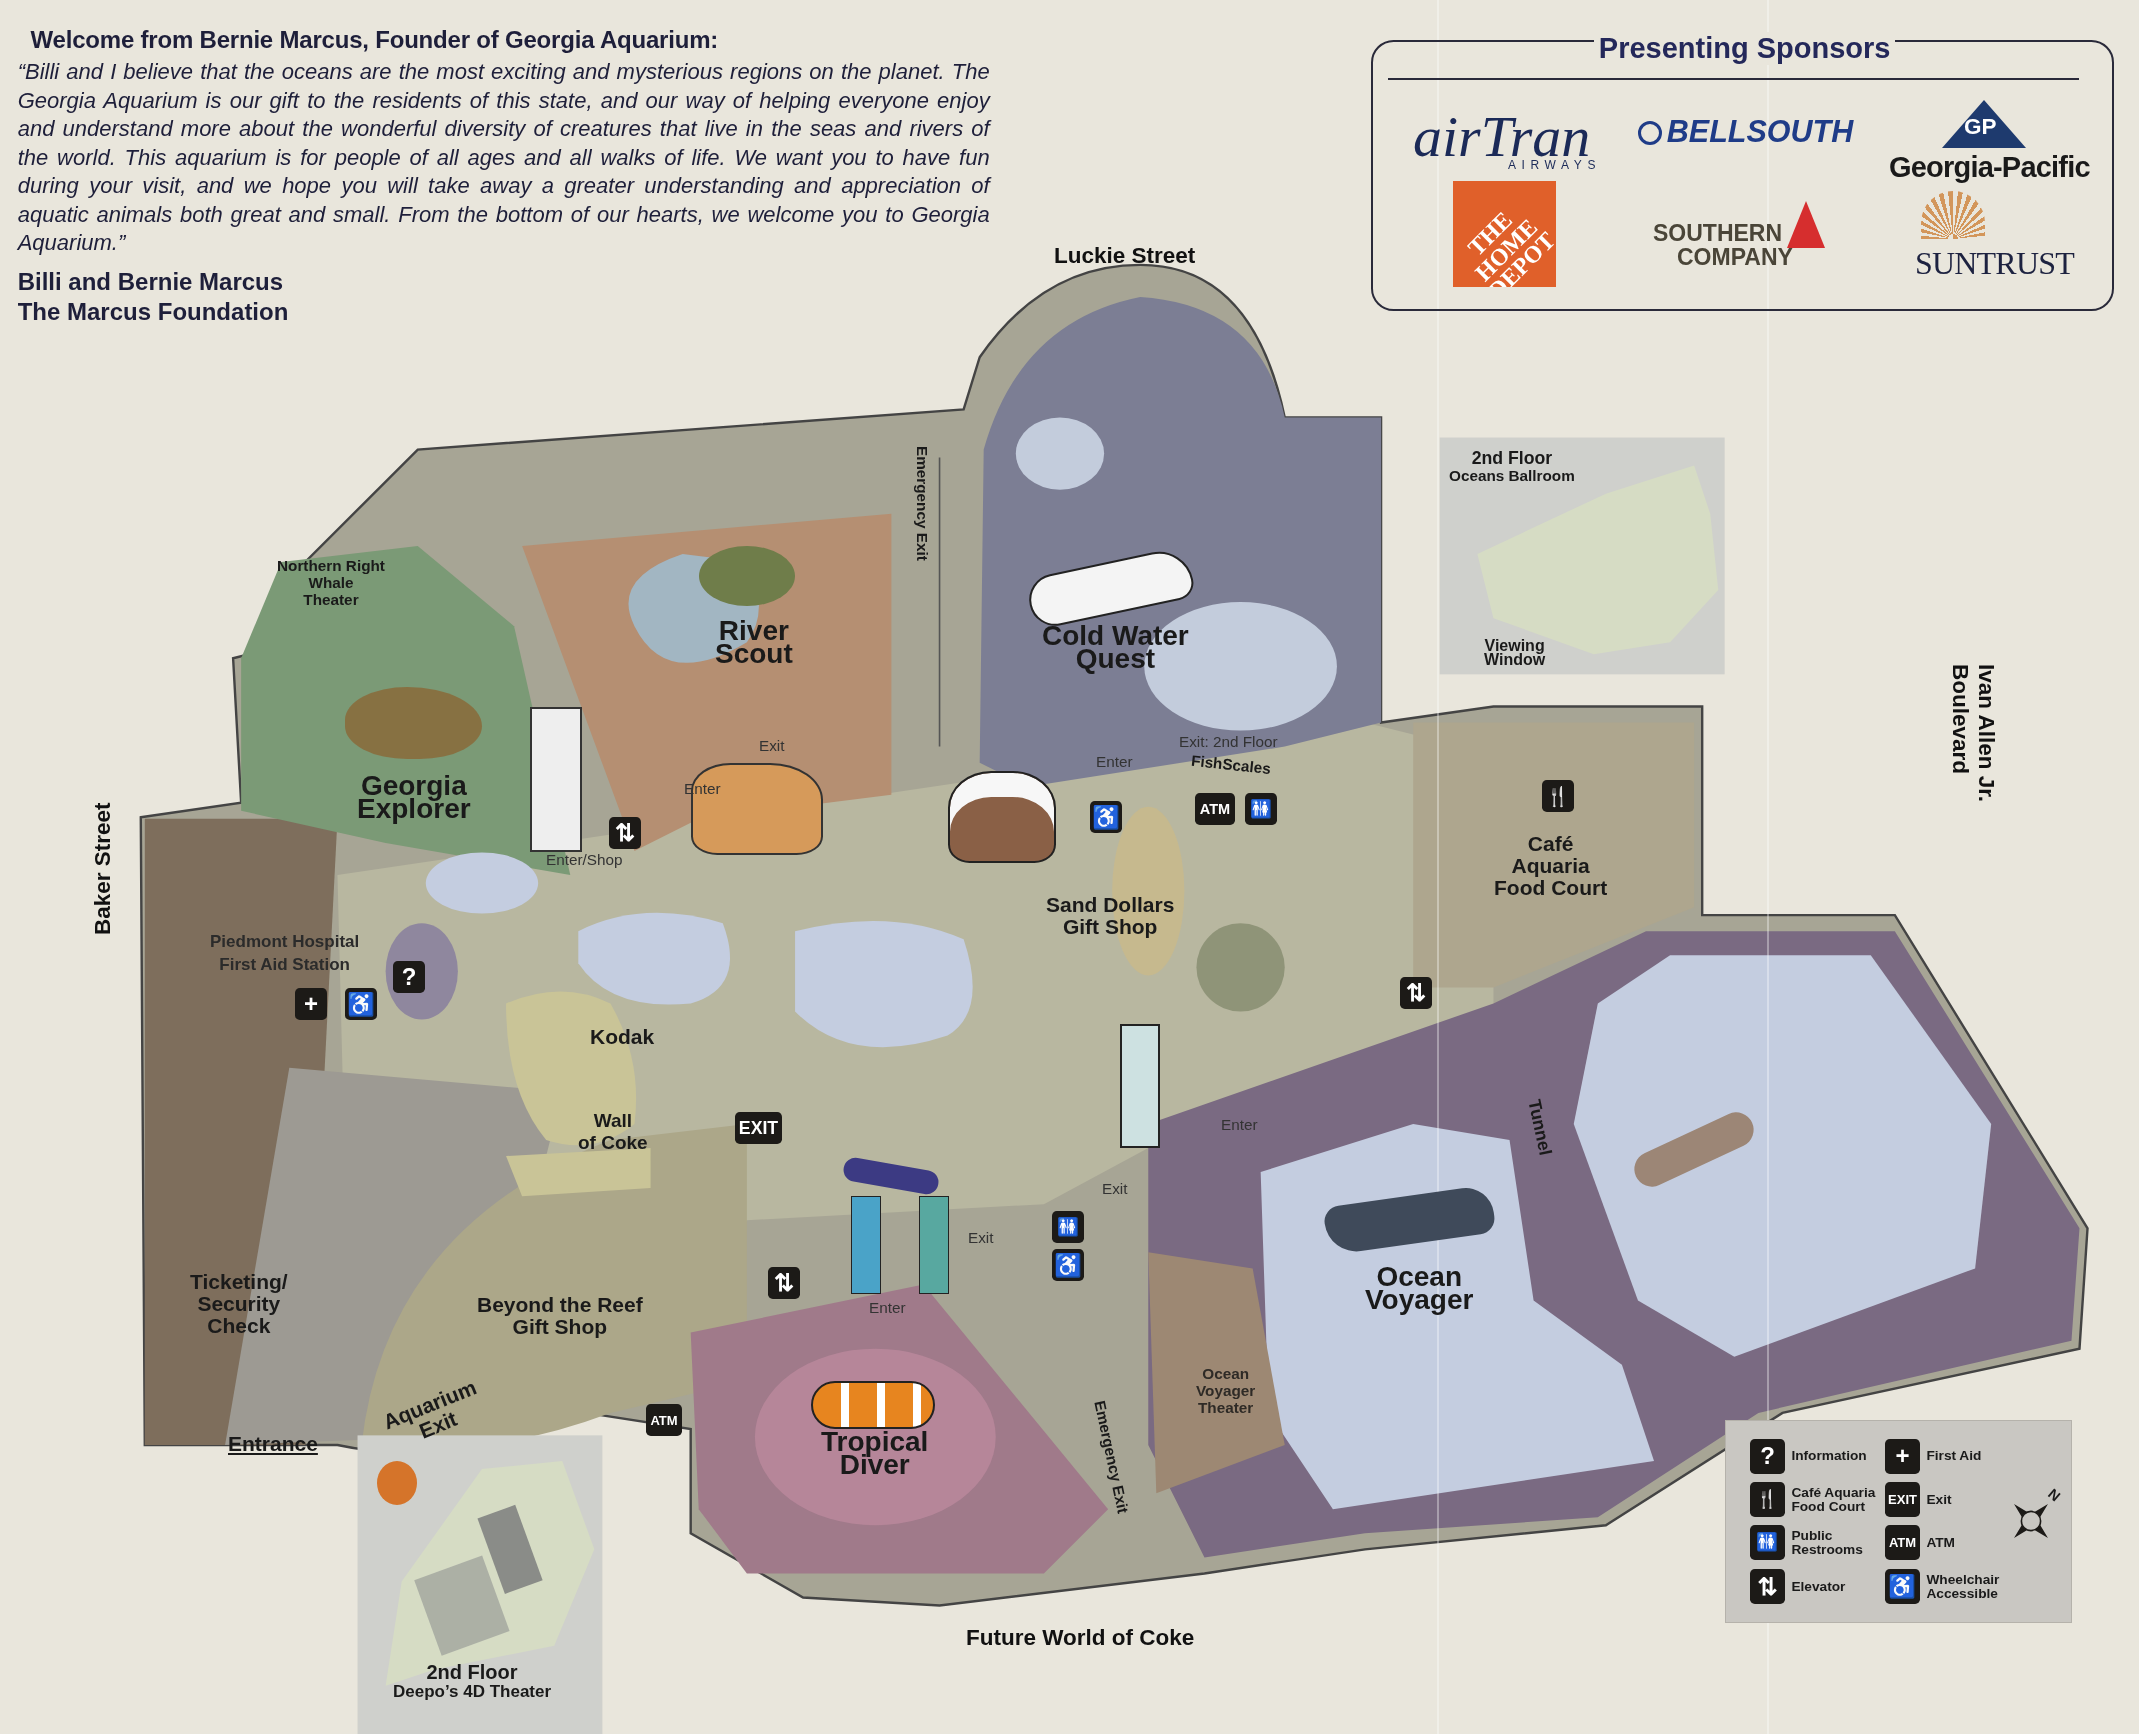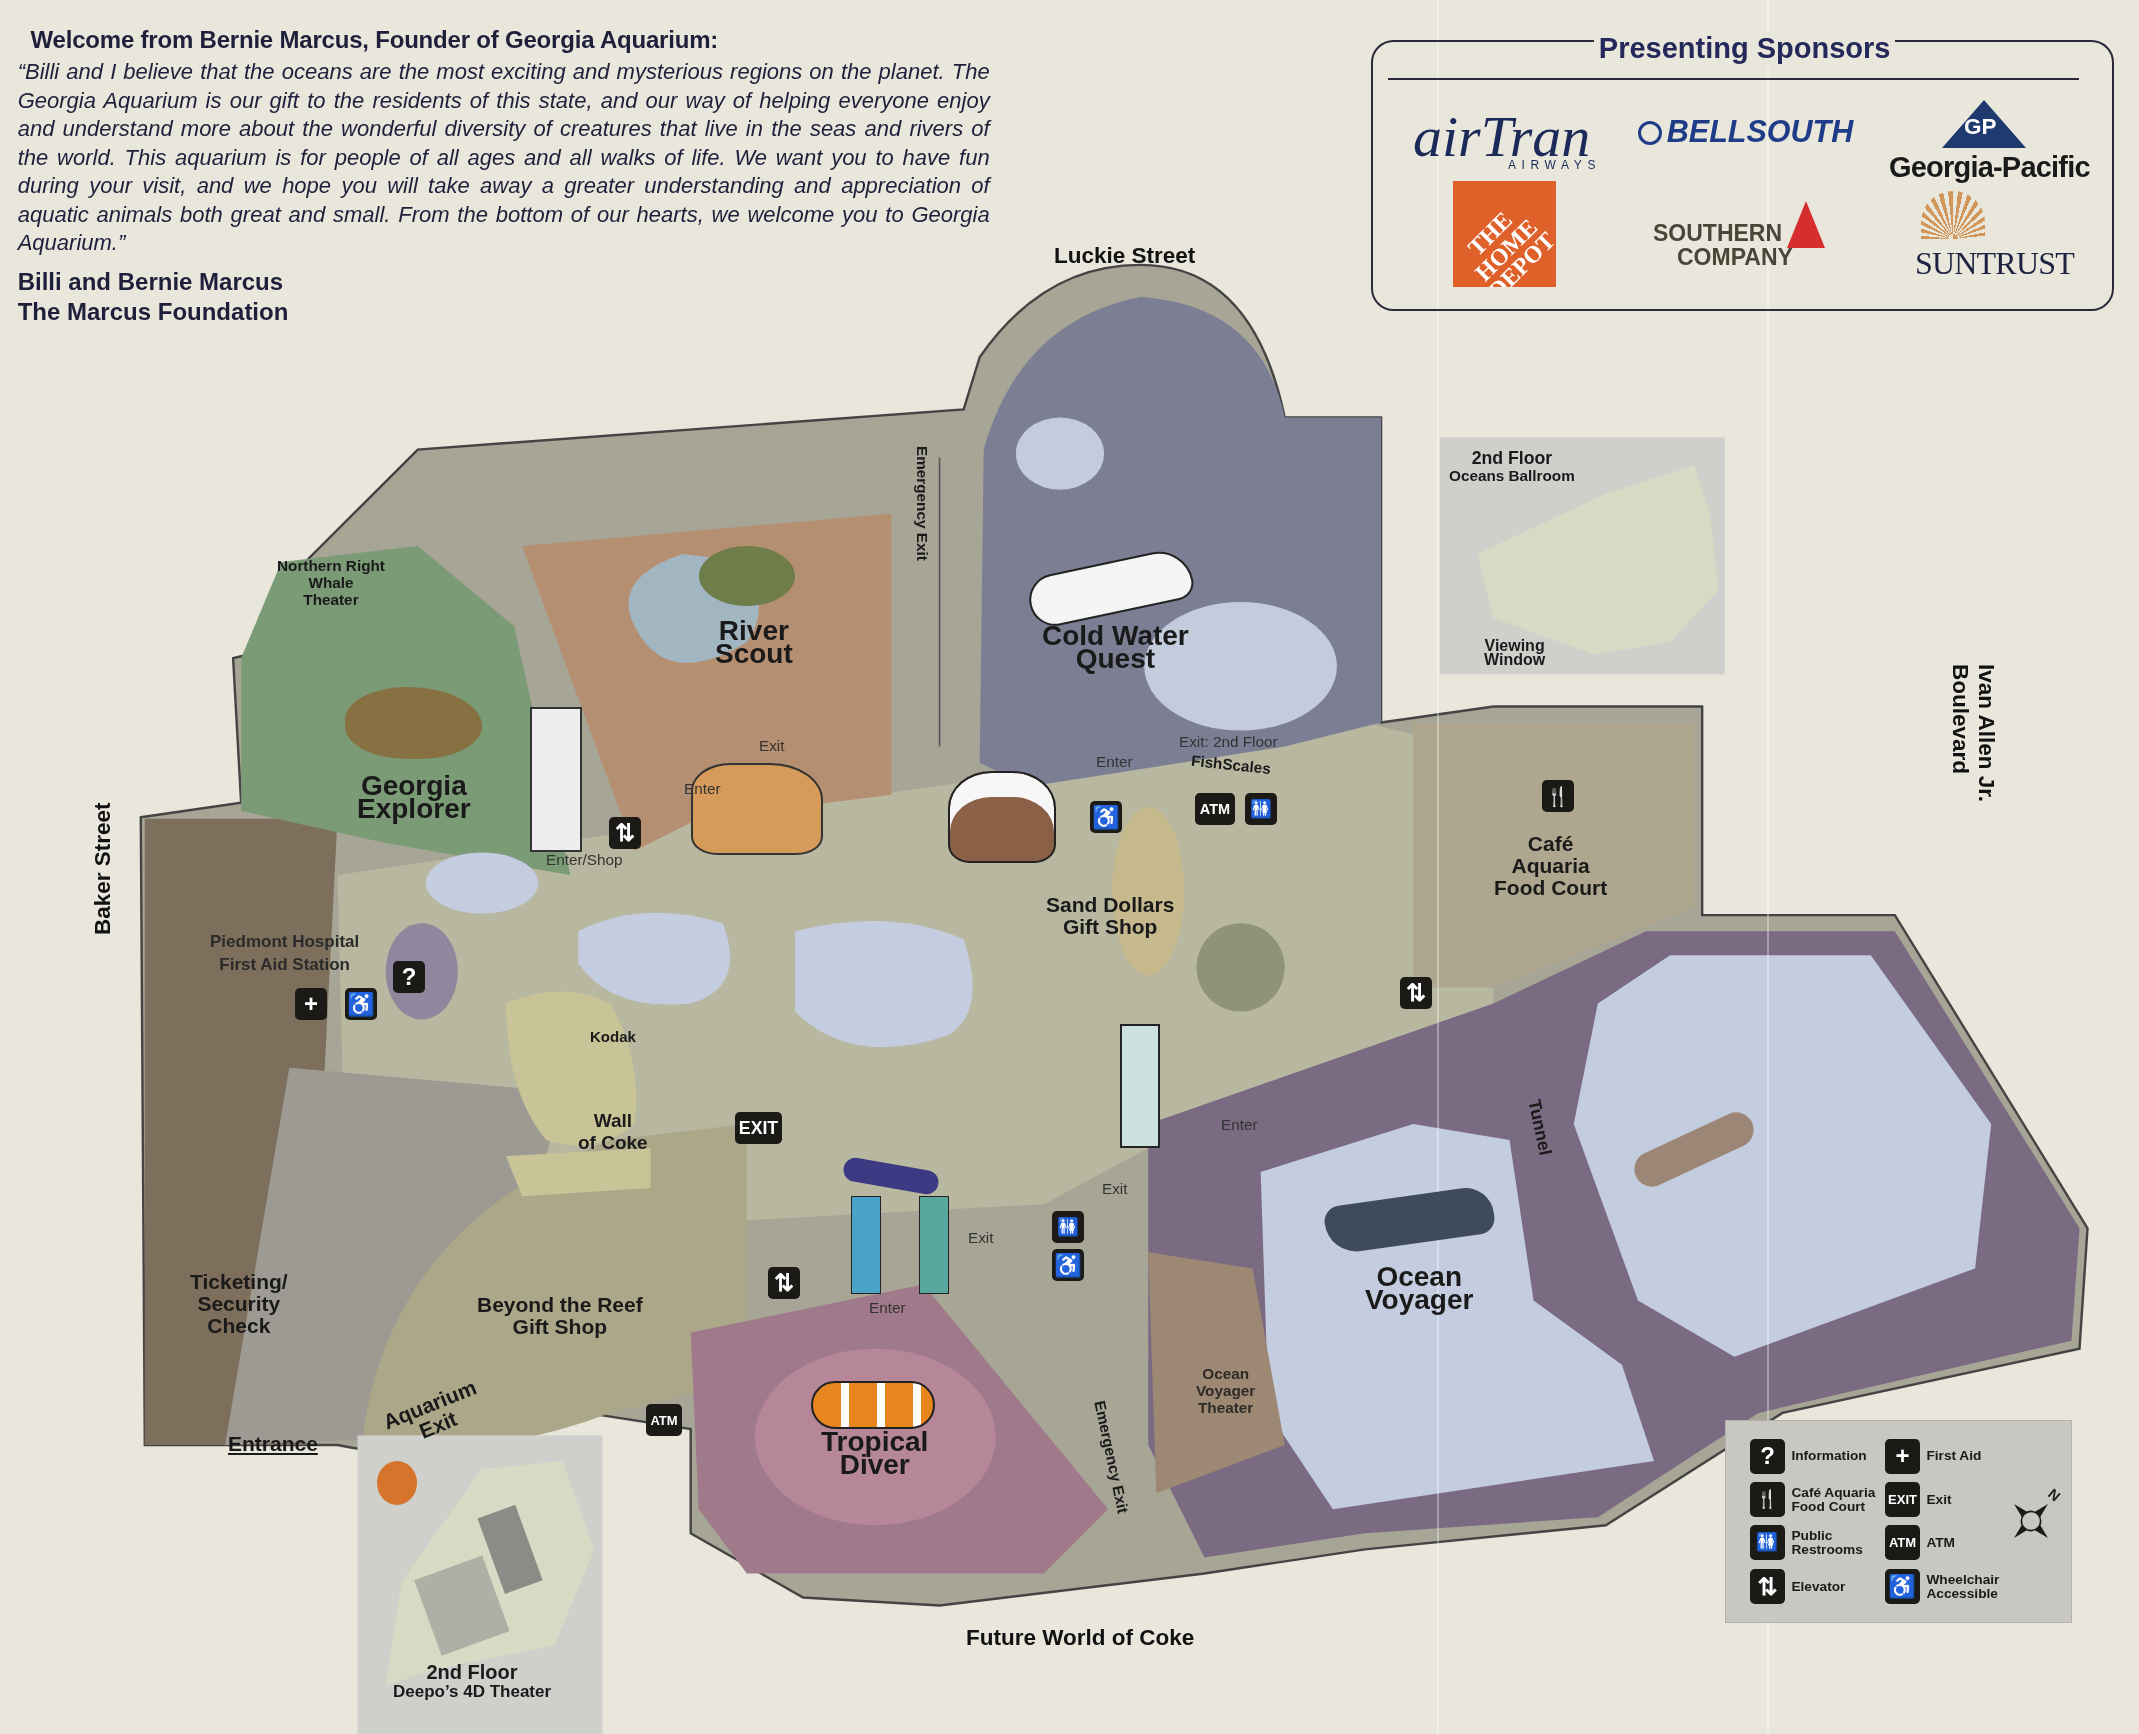--- a/index.html
+++ b/index.html
@@ -198,7 +198,7 @@
   <div>Piedmont Hospital</div>
   <div>First Aid Station</div>
 </div>
-<div class="lbl med" style="left:590px;top:1026px;font-size:15px;">Kodak</div>
+<div class="lbl med" style="left:590px;top:1026px;font-size:21px;">Kodak</div>
 <div class="lbl med" style="left:578px;top:1110px;font-size:19px;">
   <div>Wall</div>
   <div>of Coke</div>

